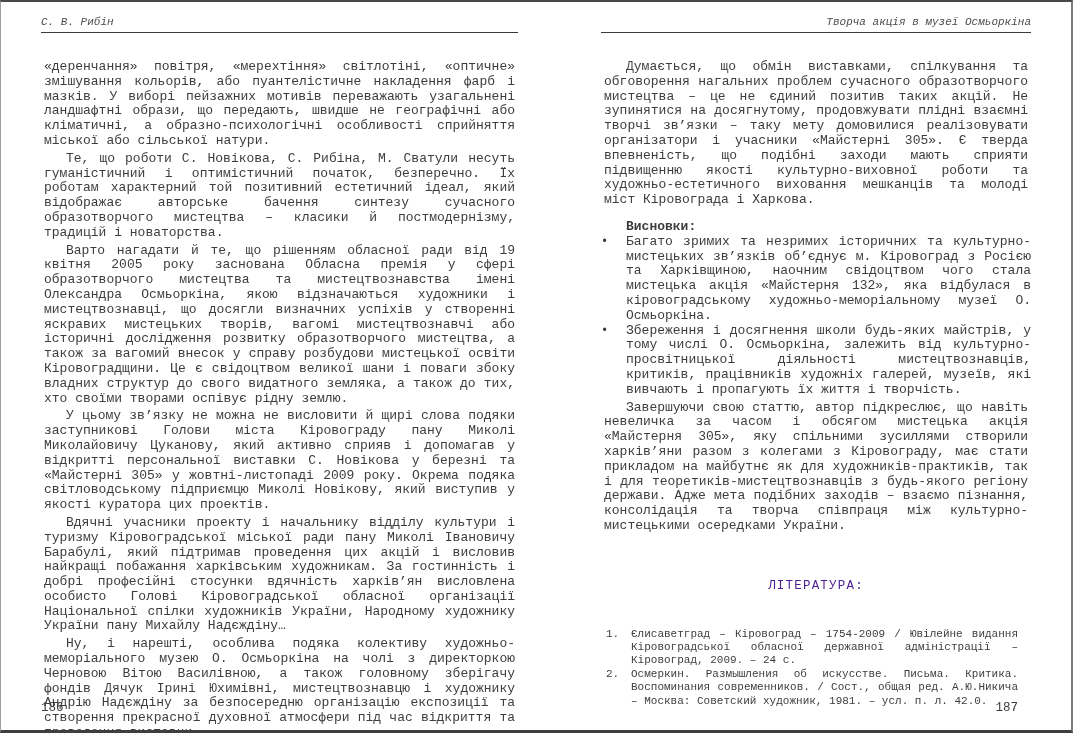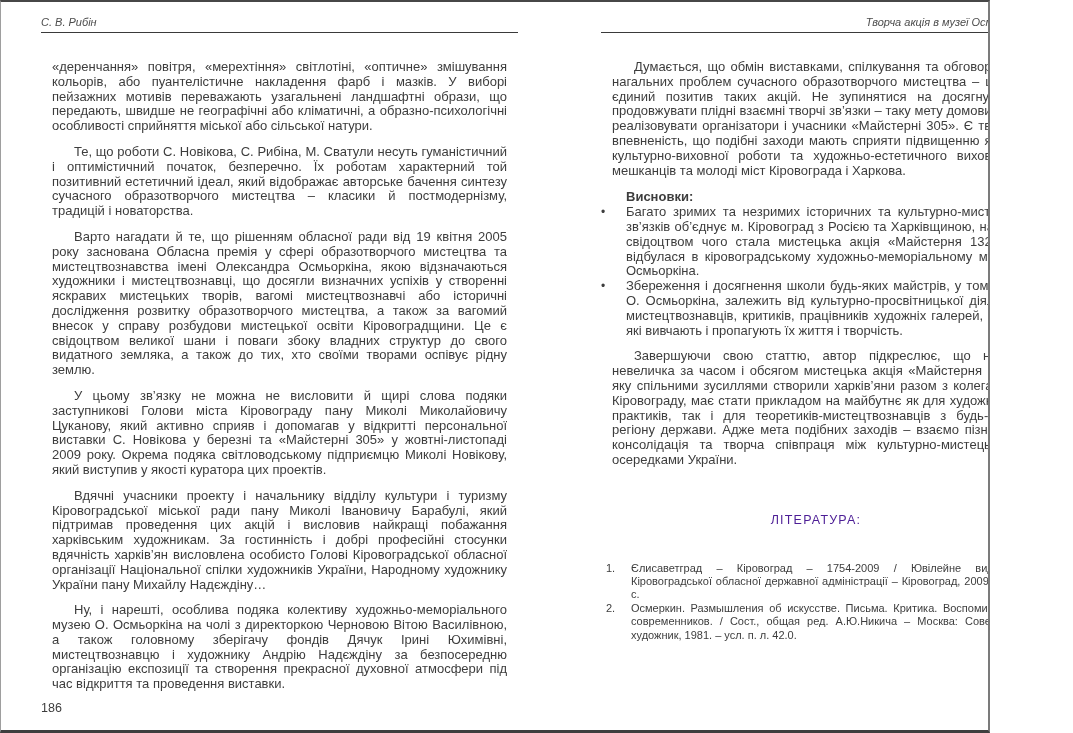--- a/index.html
+++ b/index.html
@@ -9,7 +9,7 @@
   }
   .canvas {
     position: relative;
-    width: 990px;
+    width: 1073px;
     height: 733px;
     box-sizing: border-box;
     background: #ffffff;
@@ -18,7 +18,7 @@
     border-left: 1px solid #9e9e9e;
     border-right: 2px solid #7b7b7b;
     overflow: hidden;
-    font-family: Liberation Sans, sans-serif;
+    font-family: Liberation Mono, monospace;
     color: #3d3d3d;
   }
   .page {

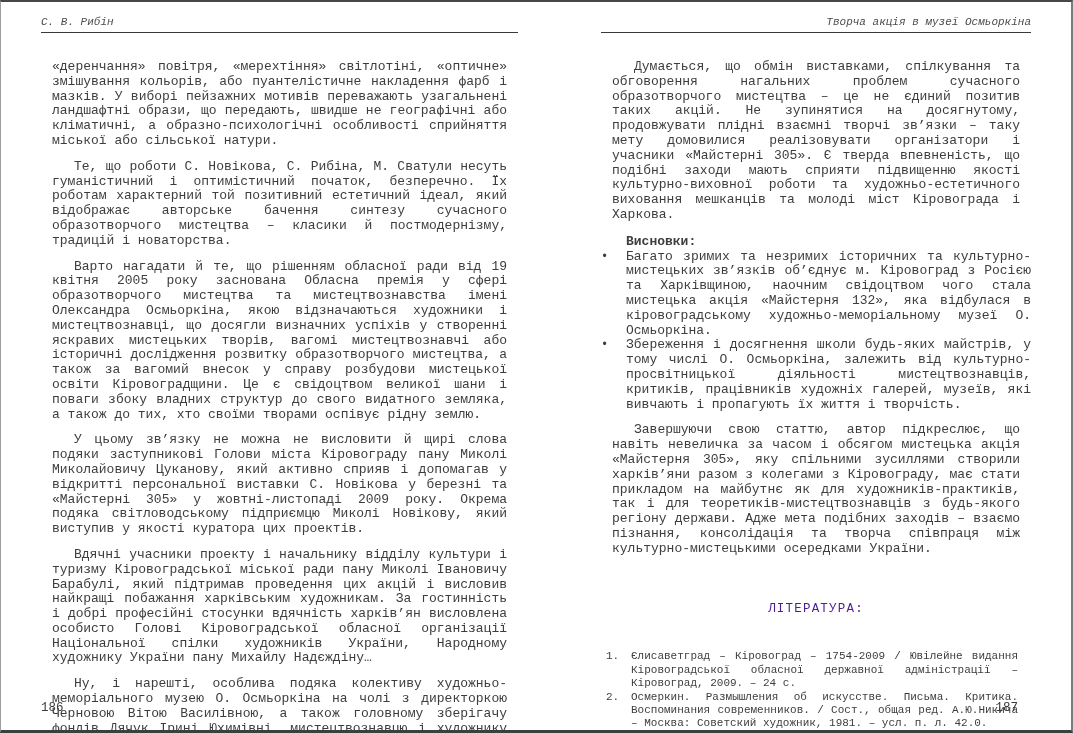--- a/index.html
+++ b/index.html
@@ -55,7 +55,7 @@
     text-align: justify;
   }
   .body-text p {
-    margin: 11px;
+    margin: 3px;
     text-indent: 22px;
   }
   .body-text p.no-indent {

